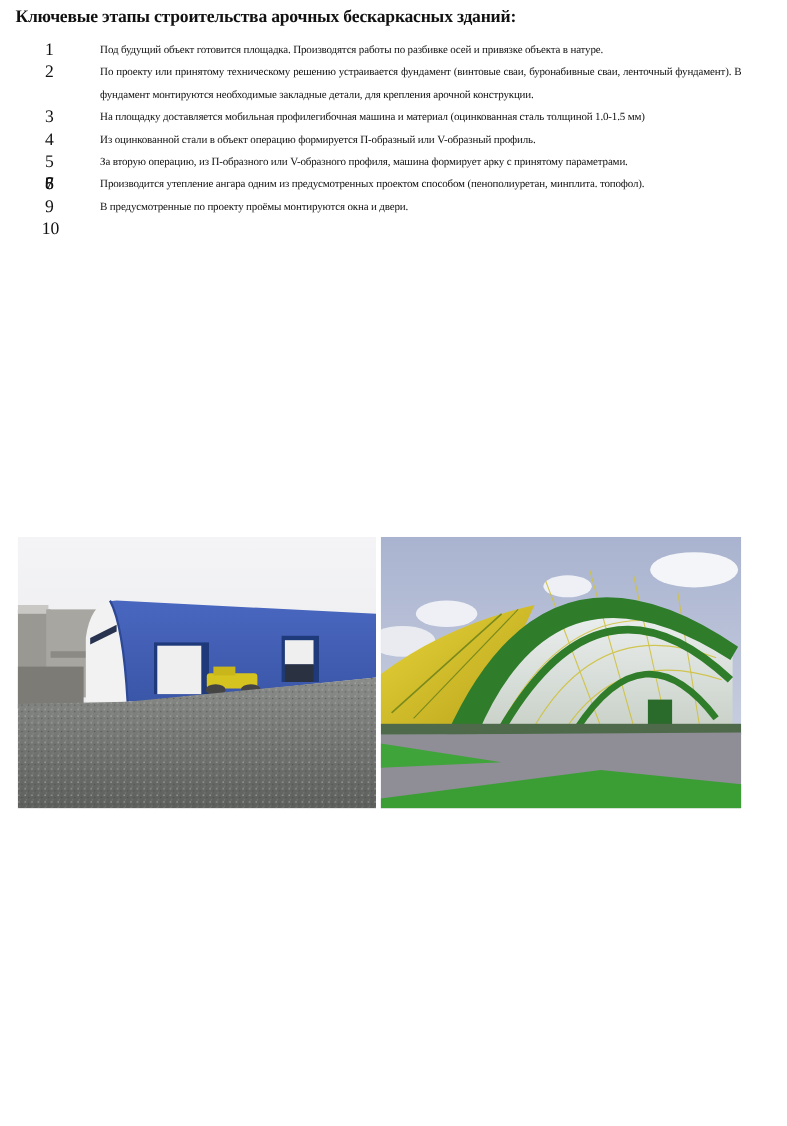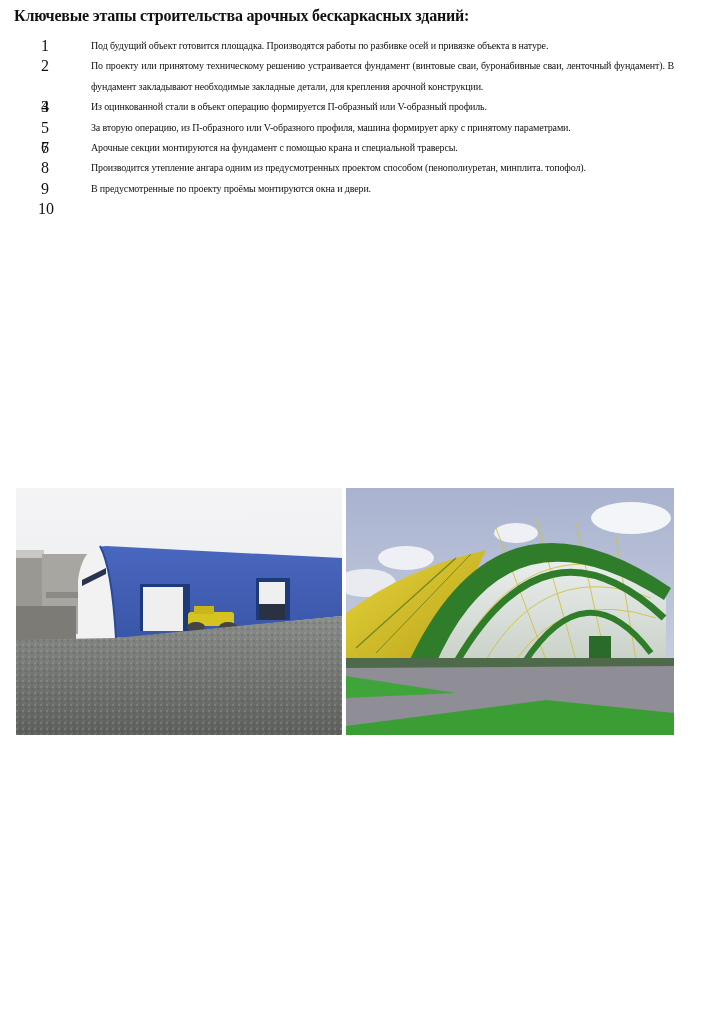--- a/index.html
+++ b/index.html
@@ -84,7 +84,7 @@
   </li>
   <li class="step">
     <span class="step-num">2</span>
-    <span class="step-text">По проекту или принятому техническому решению устраивается фундамент (винтовые сваи, буронабивные сваи, ленточный фундамент). В фундамент закладывают необходимые закладные детали, для крепления арочной конструкции.</span>
+    <span class="step-text">По проекту или принятому техническому решению устраивается фундамент (винтовые сваи, буронабивные сваи, ленточный фундамент). В фундамент монтируются необходимые закладные детали, для крепления арочной конструкции.</span>
   </li>
   <li class="step">
     <span class="step-num">3</span>

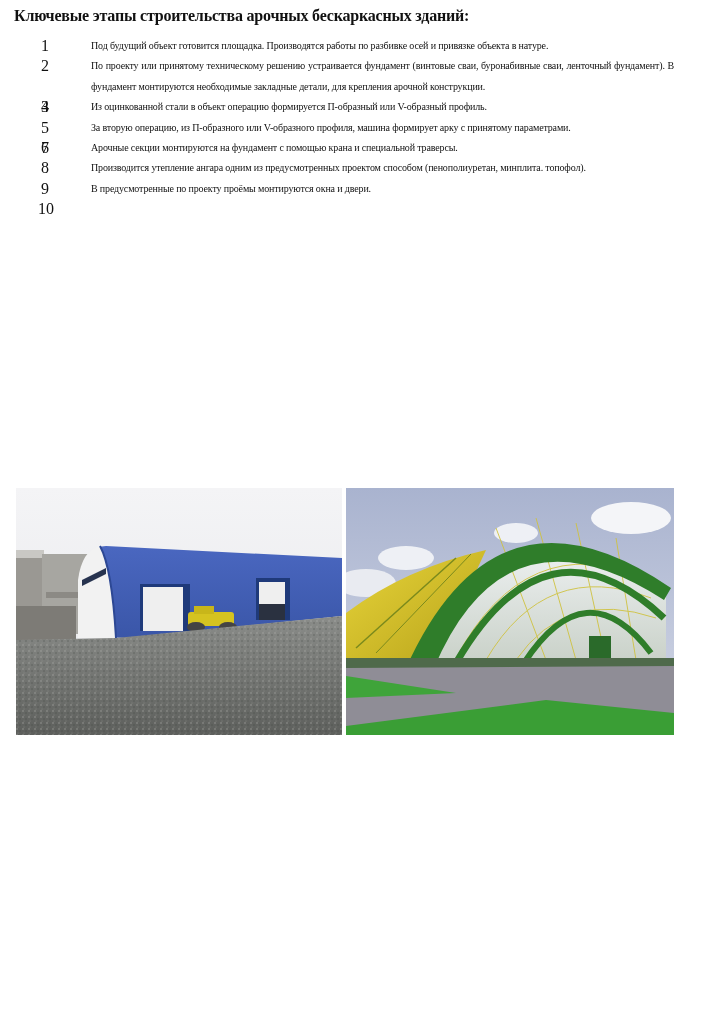--- a/index.html
+++ b/index.html
@@ -88,6 +88,7 @@
   </li>
   <li class="step">
     <span class="step-num">3</span>
+    <span class="step-text">На площадку доставляется мобильная профилегибочная машина и материал (оцинкованная сталь толщиной 1.0-1.5 мм)</span>
   </li>
   <li class="step">
     <span class="step-num">4</span>

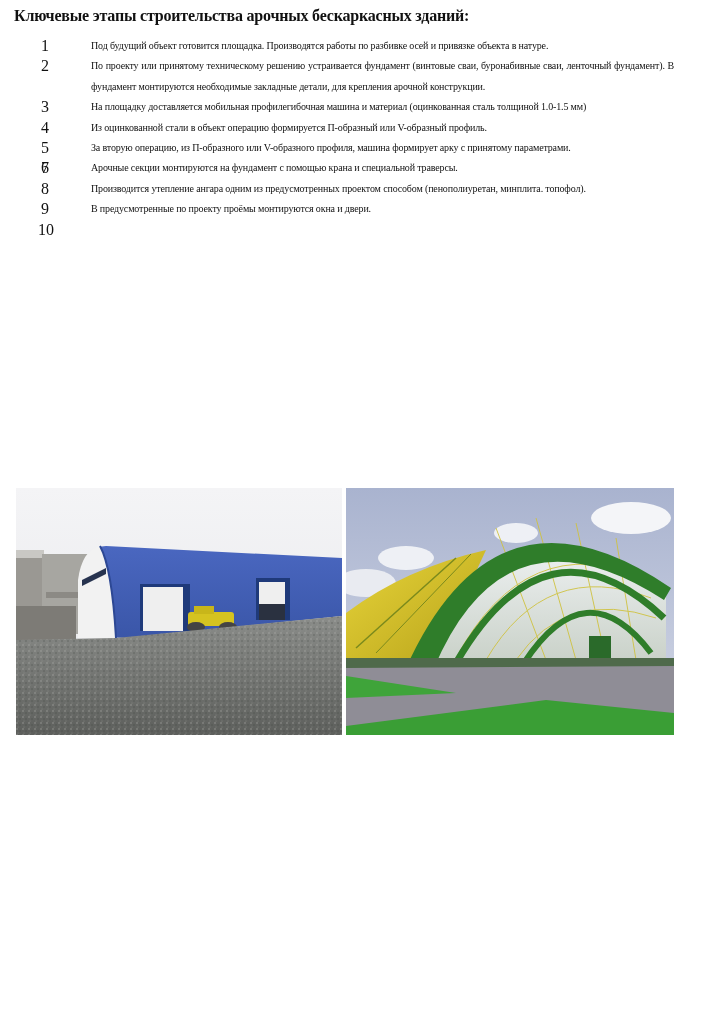--- a/index.html
+++ b/index.html
@@ -103,7 +103,6 @@
   </li>
   <li class="step">
     <span class="step-num">7</span>
-    <span class="step-text">Арочные секции монтируются на фундамент с помощью крана и специальной траверсы.</span>
   </li>
   <li class="step">
     <span class="step-num">8</span>

